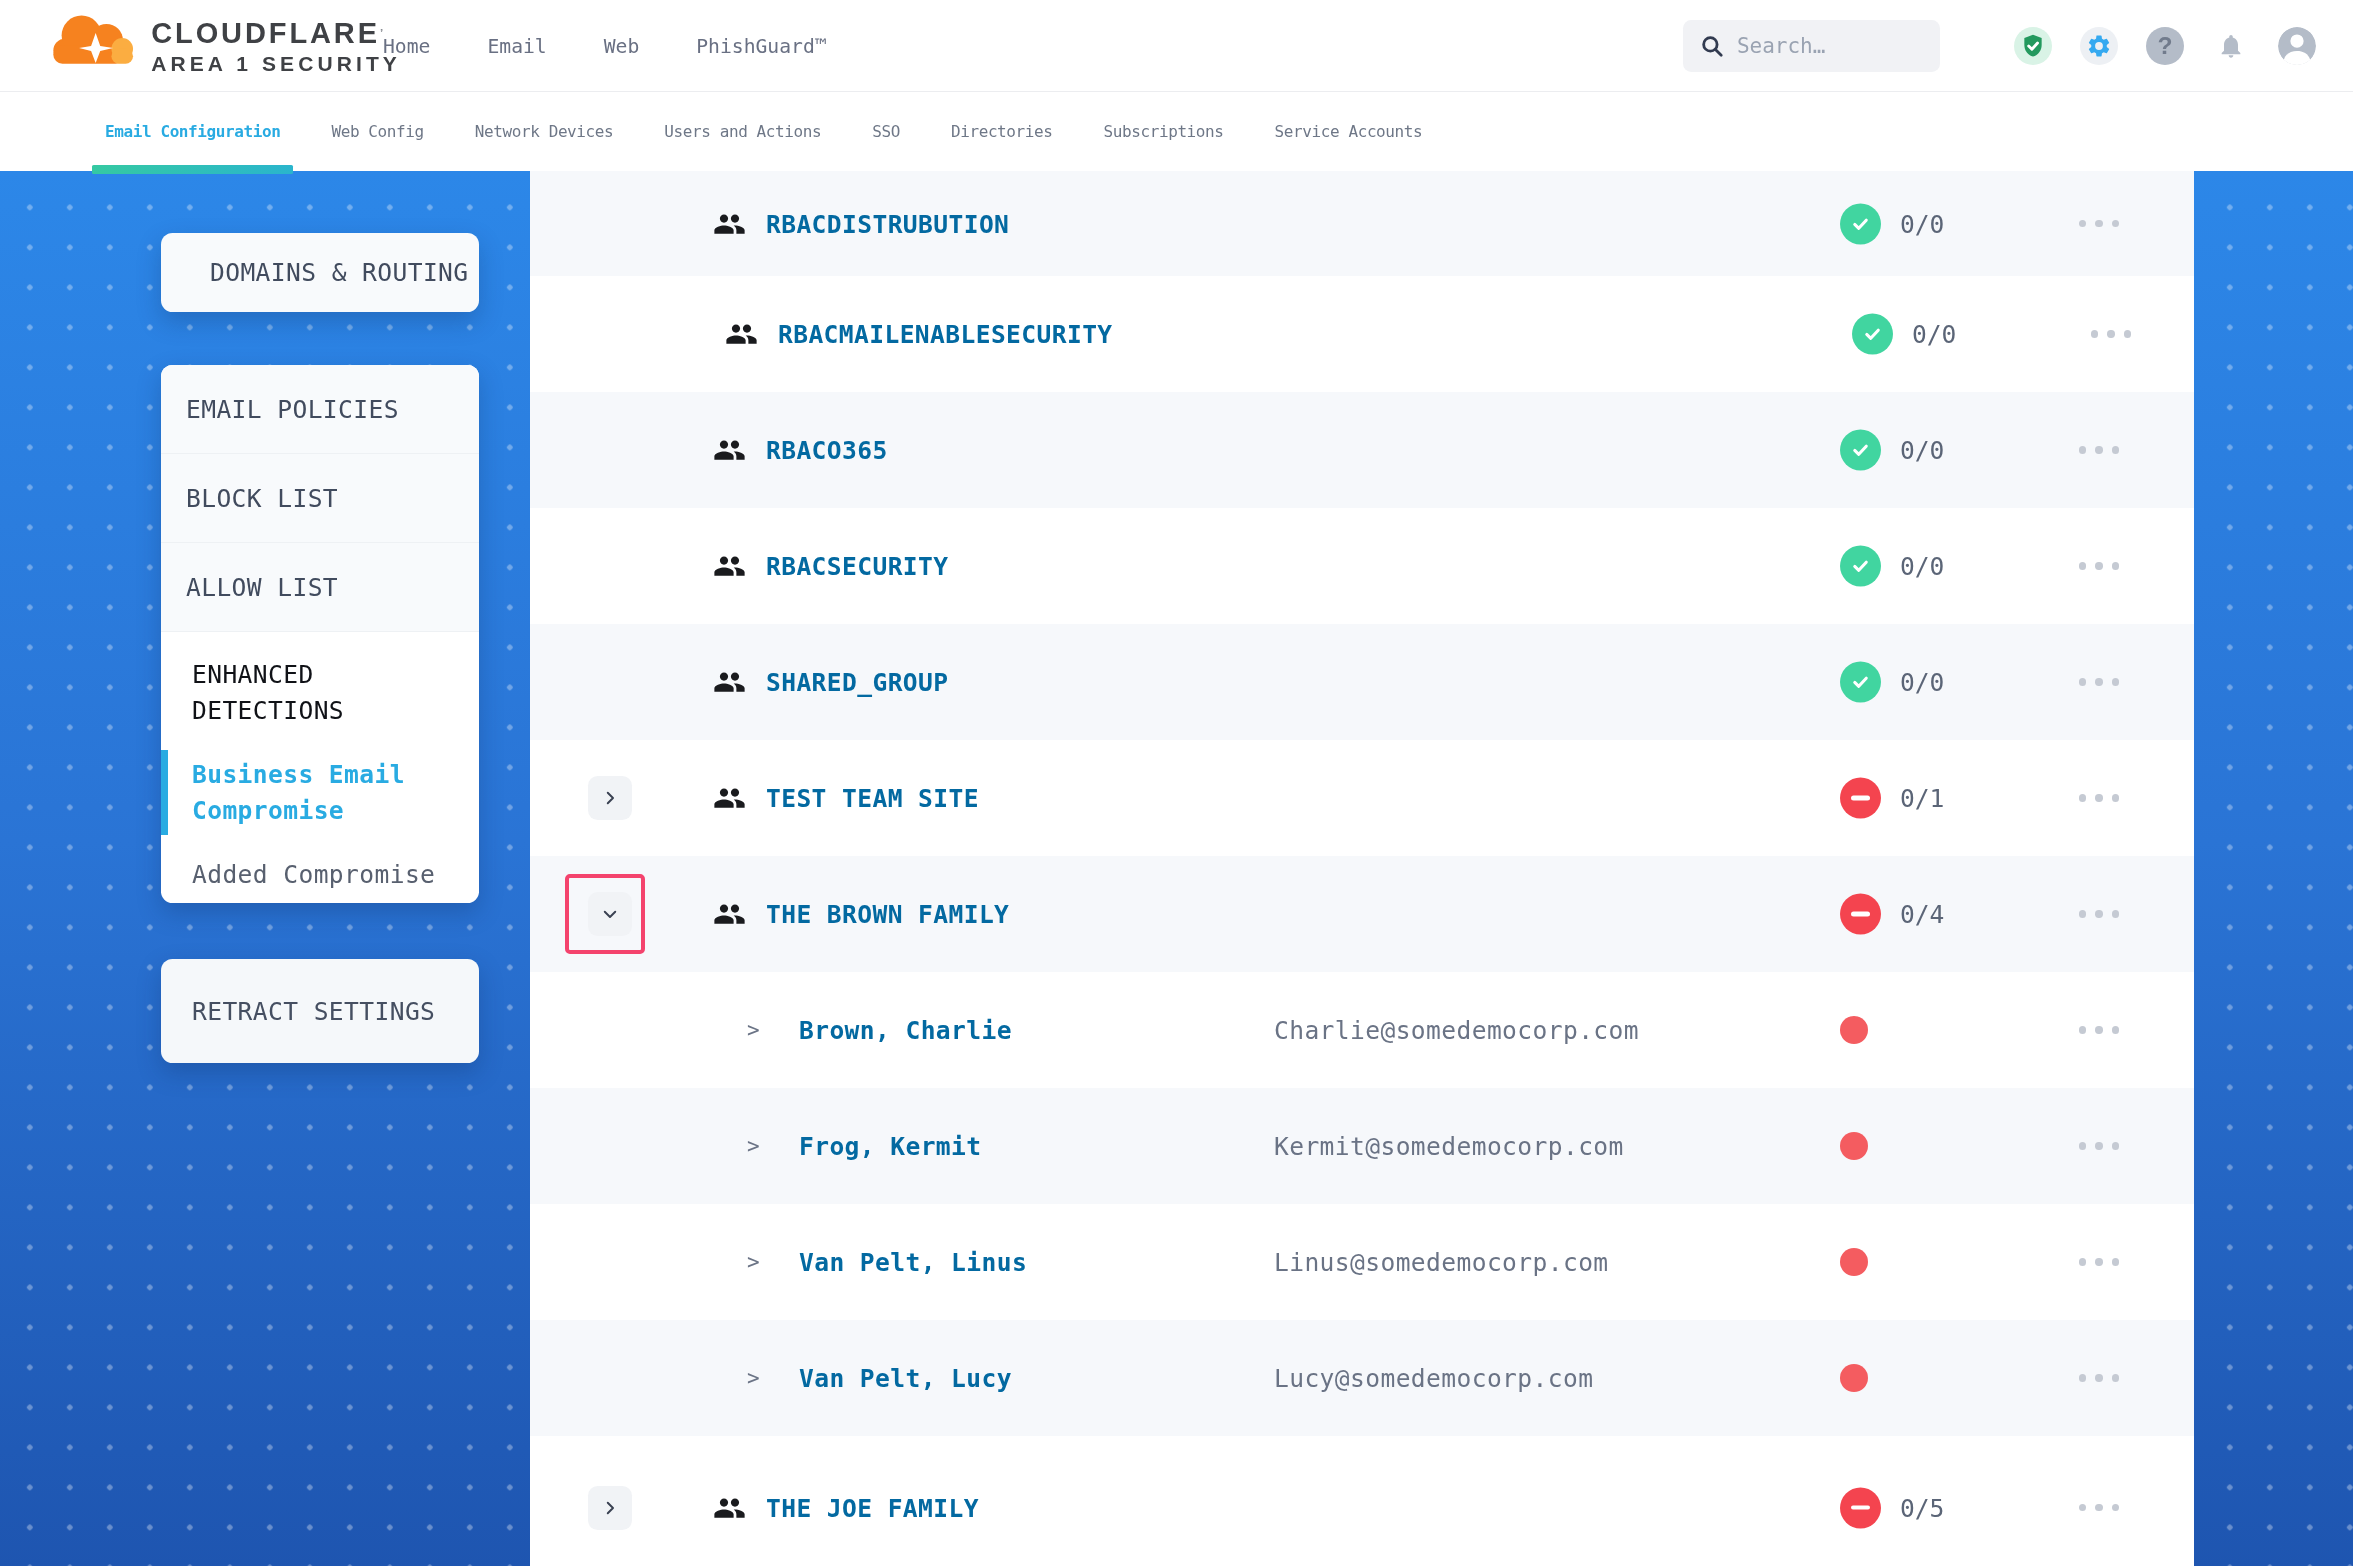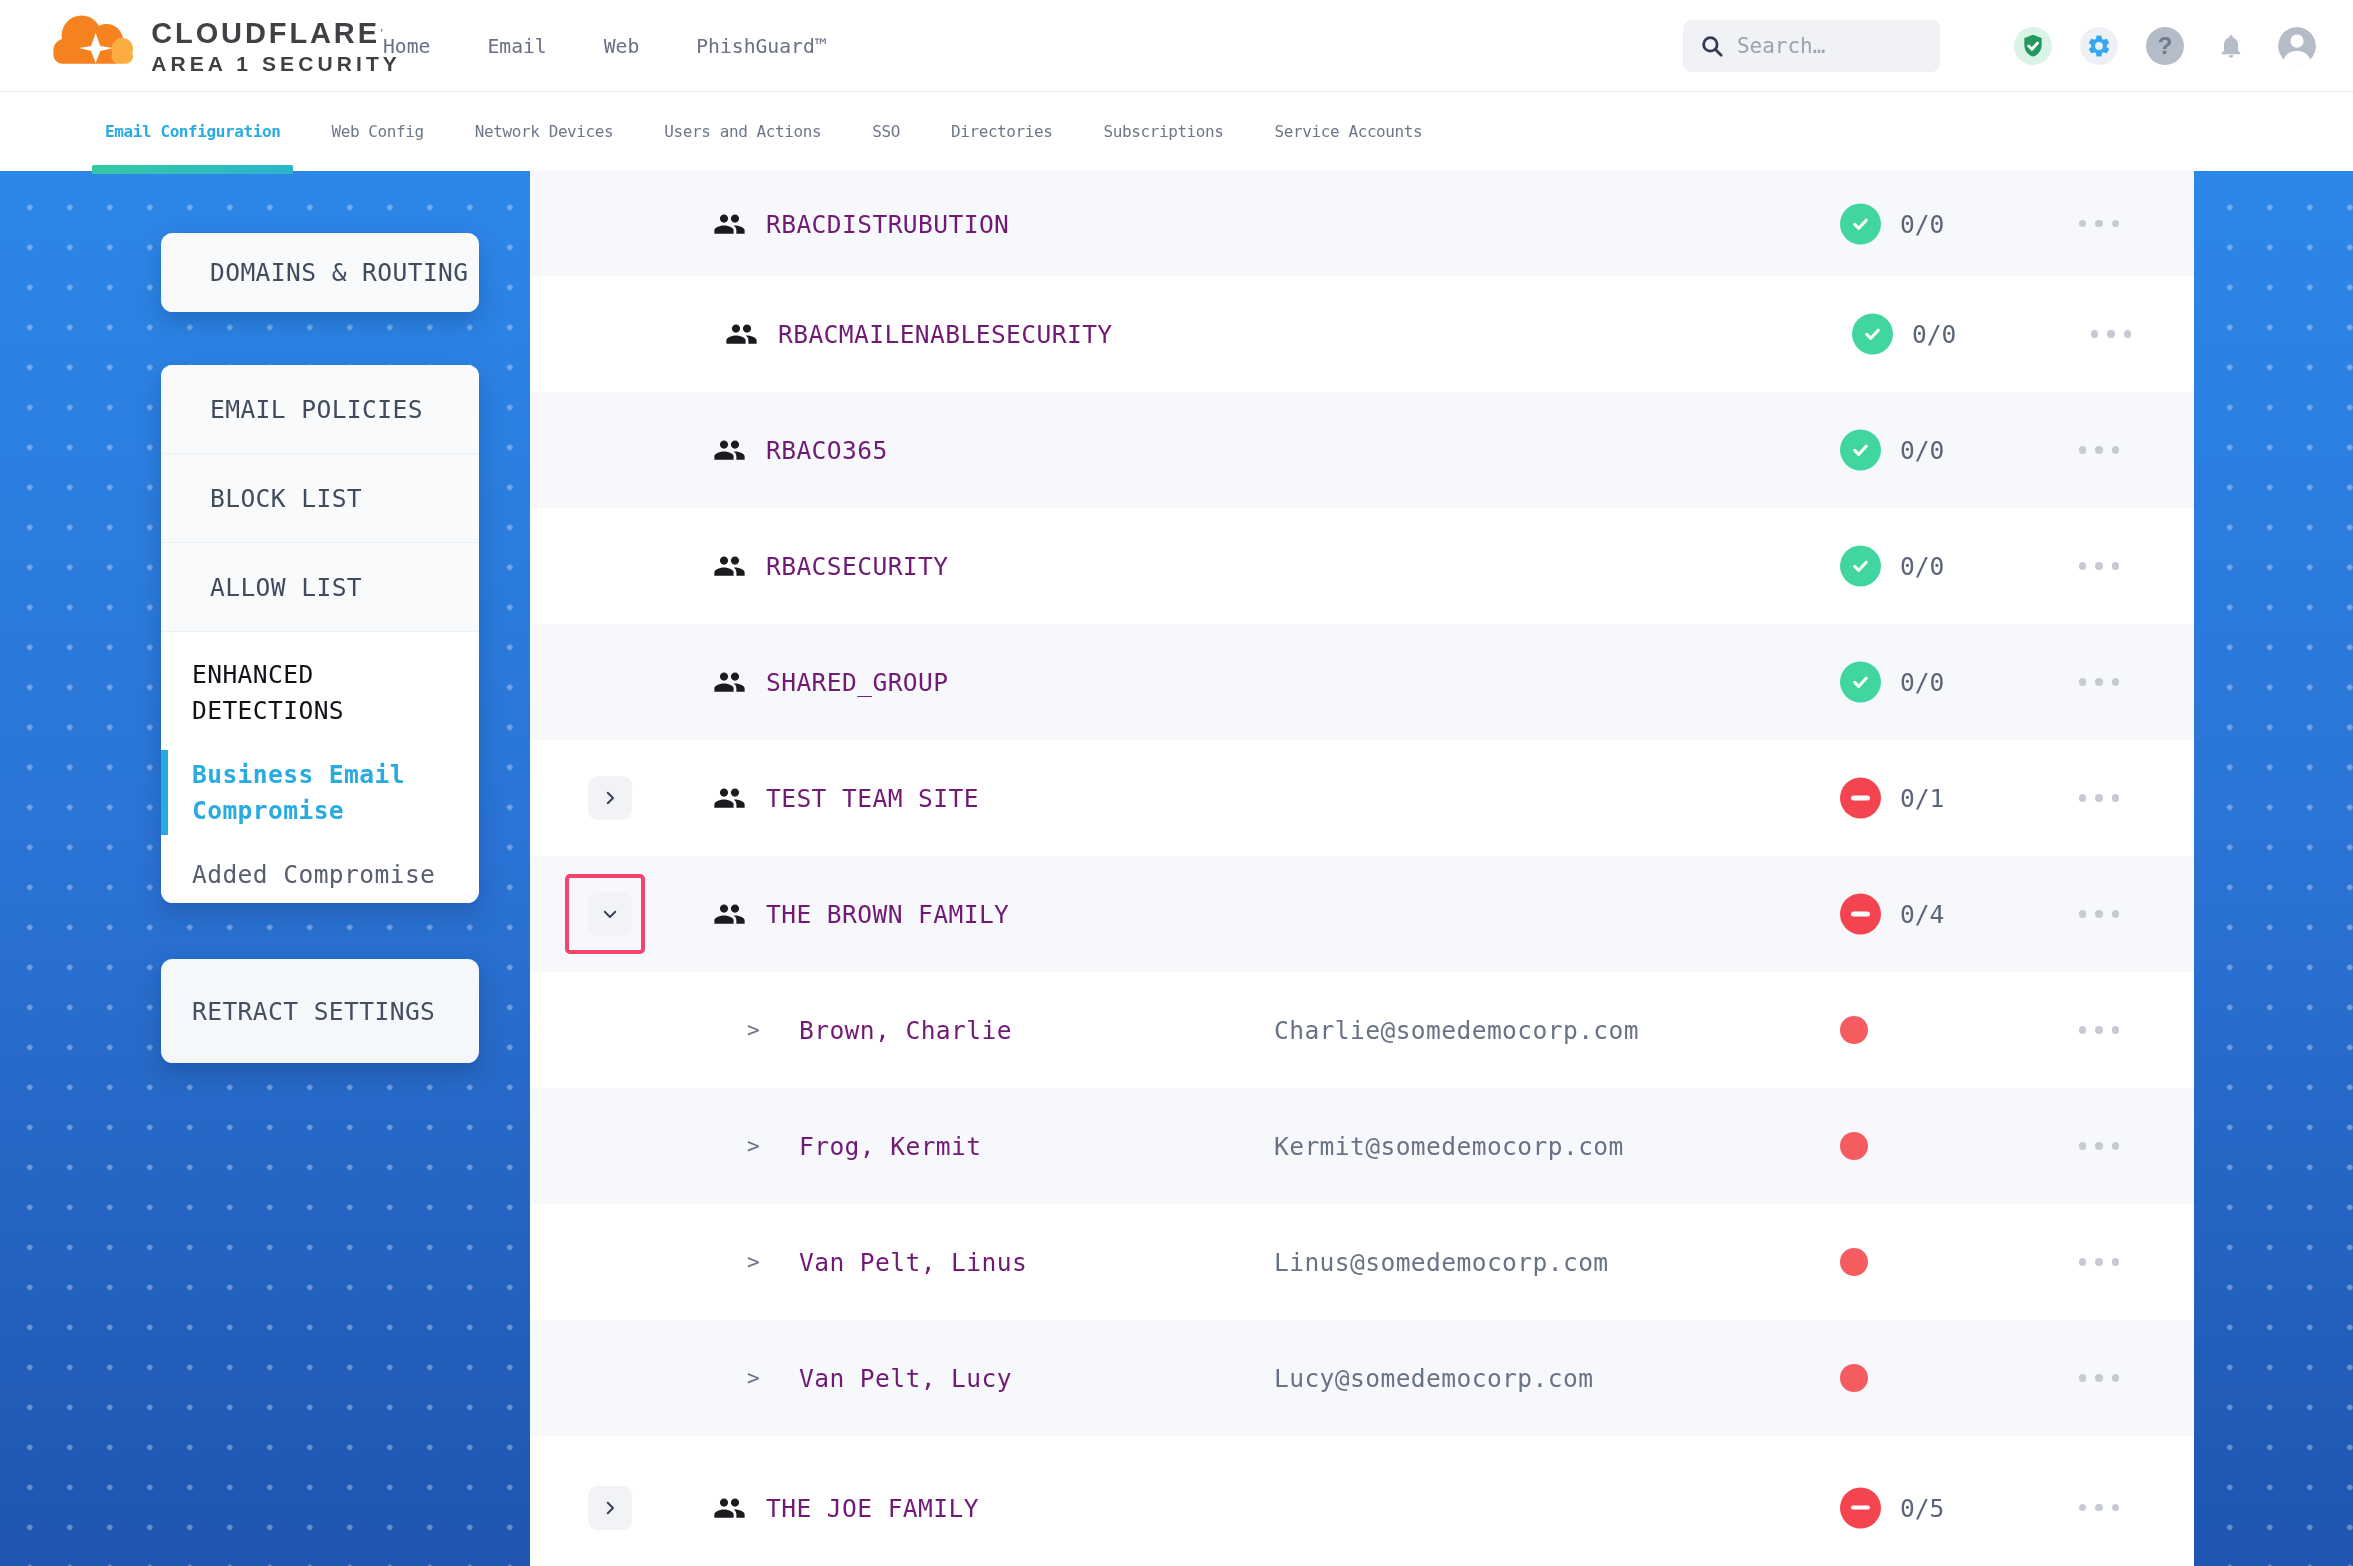--- a/index.html
+++ b/index.html
@@ -76,7 +76,7 @@
     pointer-events:none;}
   .gicon{left:183px;width:33px;height:33px;}
   .caret{left:217px;font-size:21px;color:#6b7486;}
-  .rname{left:236px;font-size:24.6px;color:#701a75;letter-spacing:0.4px;white-space:nowrap;}
+  .rname{left:236px;font-size:24.6px;color:#0369a1;letter-spacing:0.4px;white-space:nowrap;font-weight:bold;}
   .row.member .rname{left:269px;}
   .remail{left:744px;font-size:24.6px;color:#6a7385;letter-spacing:0.4px;white-space:nowrap;}
   .badge{left:1310px;width:41px;height:41px;border-radius:50%;display:flex;align-items:center;

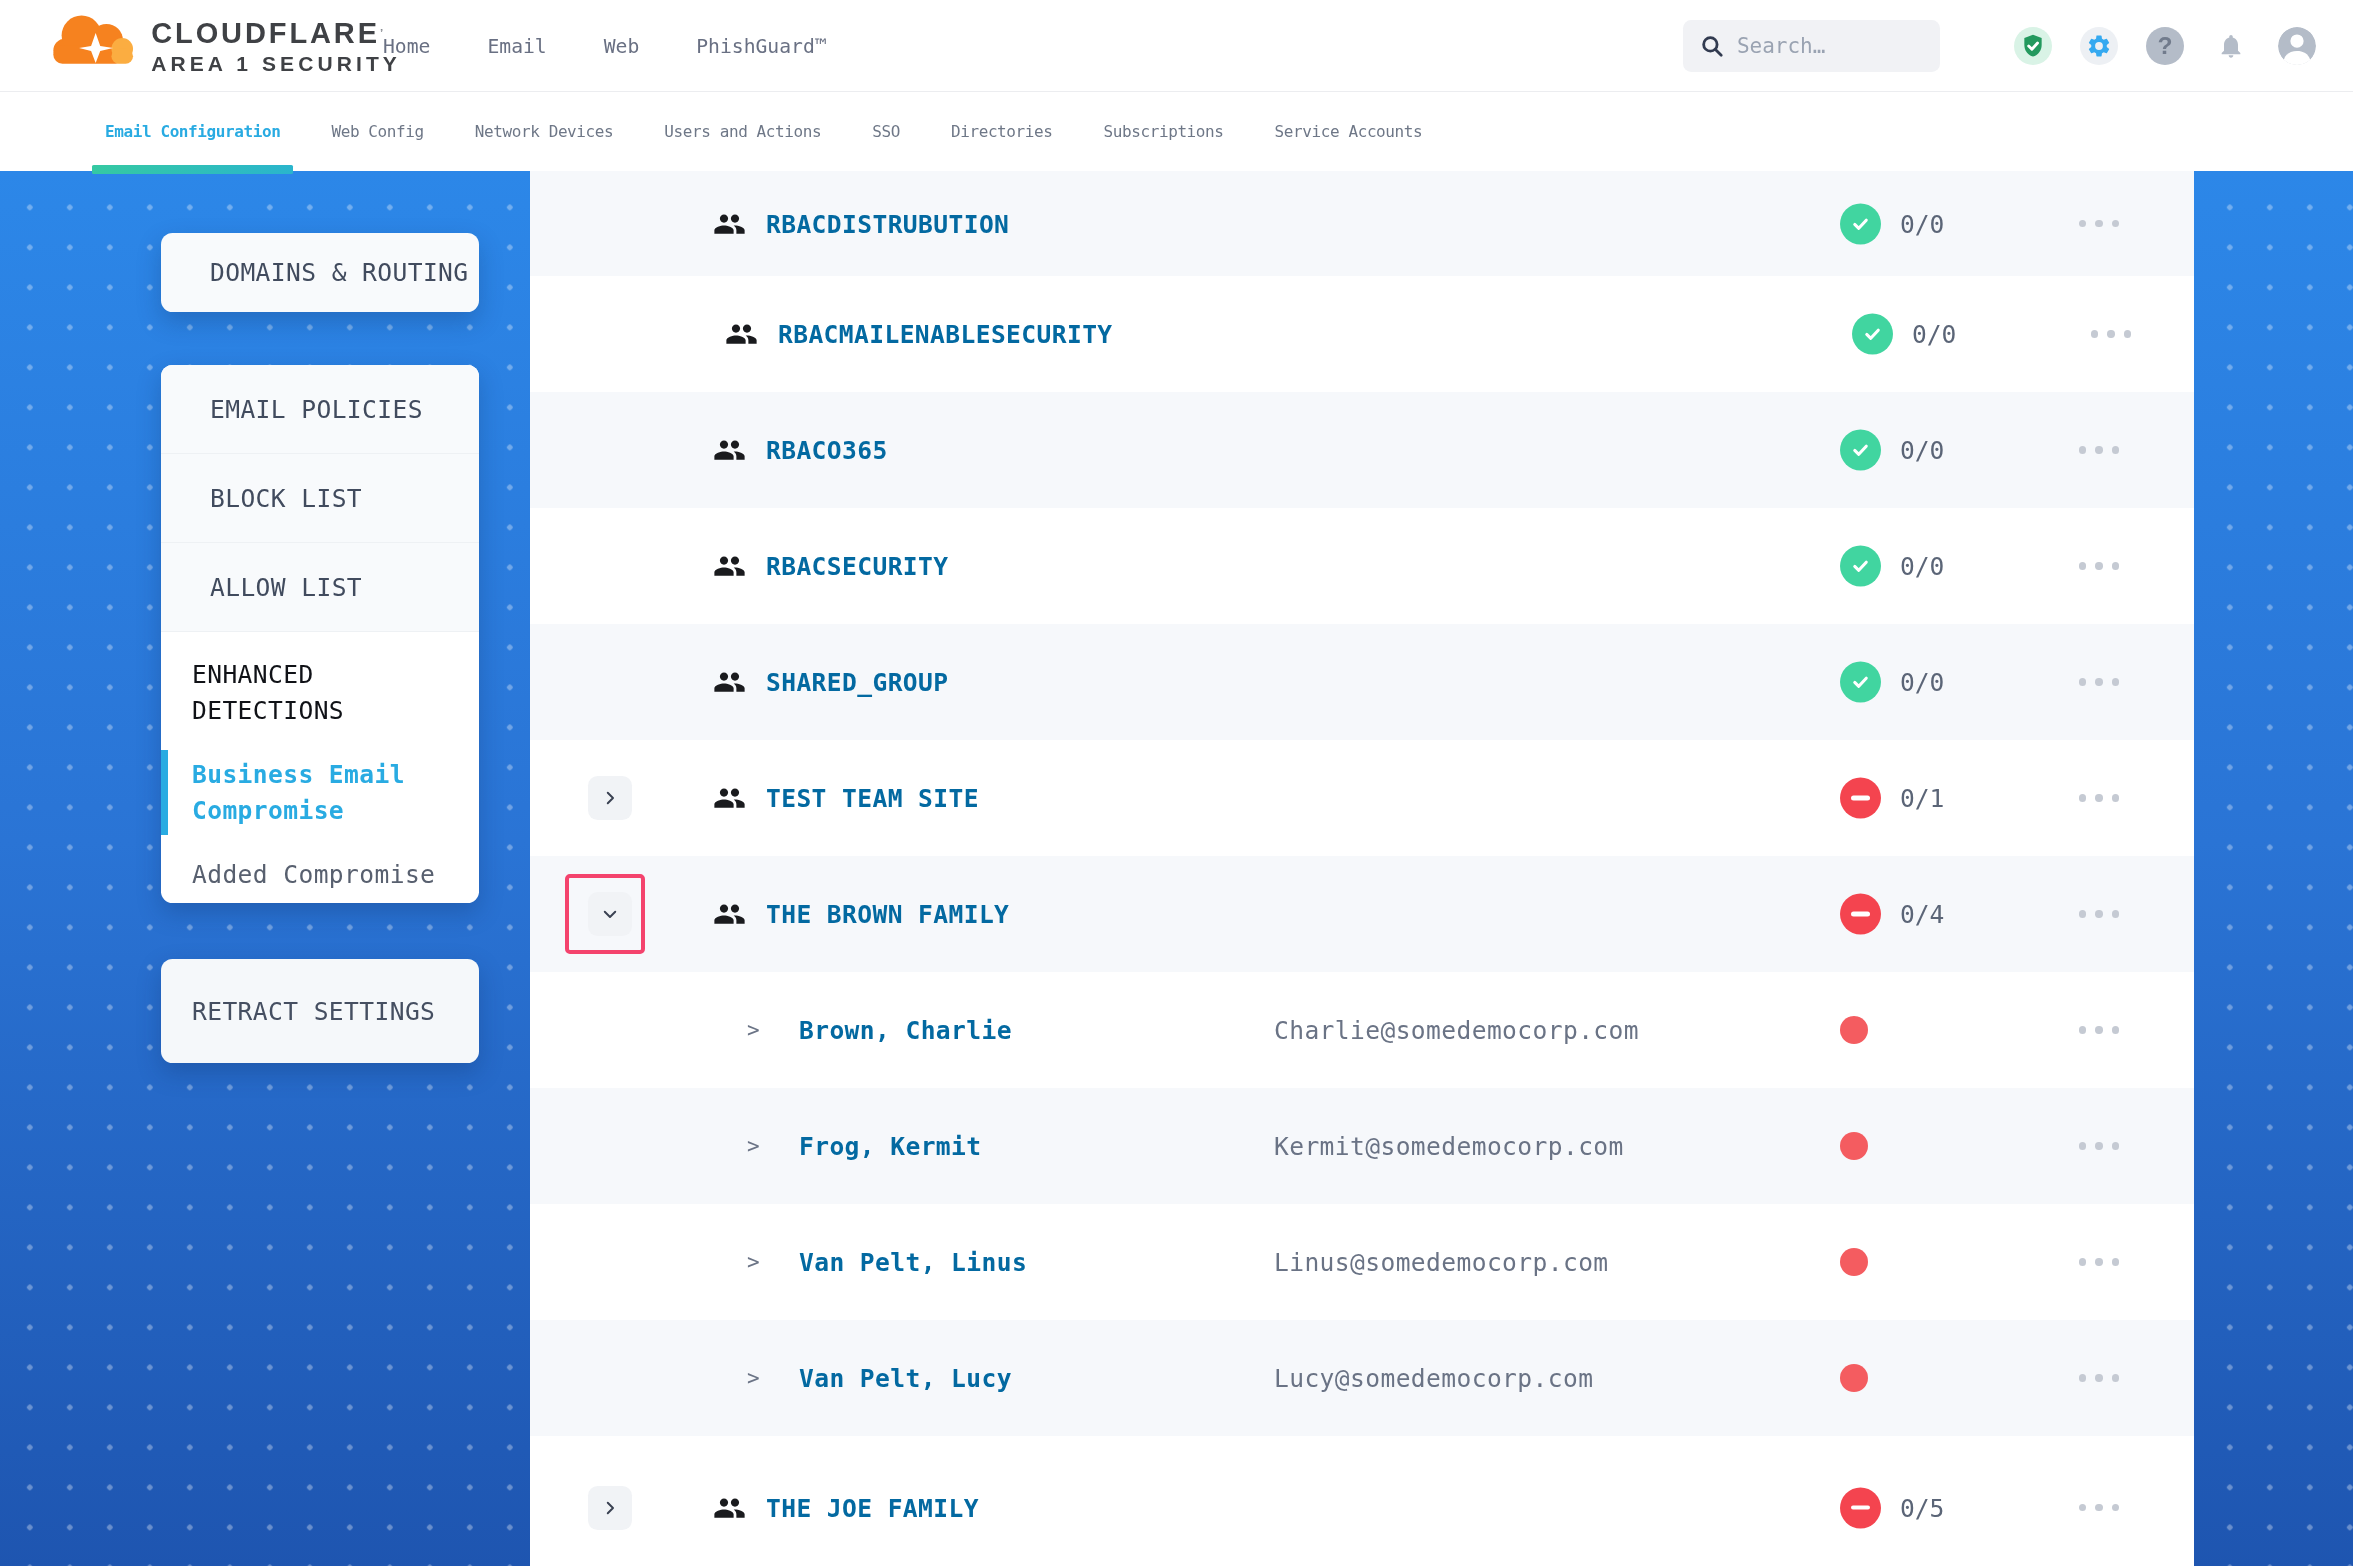--- a/index.html
+++ b/index.html
@@ -53,7 +53,7 @@
     box-shadow:0 9.8px 23px rgba(12,38,88,.25);font-size:24.6px;color:#414b5e;}
   #card-domains{top:62px;height:79px;display:flex;align-items:center;padding-left:49px;letter-spacing:0.4px;}
   #card-policies{top:194px;height:538px;background:#fff;overflow:hidden;padding:0;}
-  .pol-item{height:89px;display:flex;align-items:center;padding-left:49px;background:#f8fafc;
+  .pol-item{height:89px;display:flex;align-items:center;padding-left:25px;background:#f8fafc;
     border-bottom:1.6px solid #eef1f4;color:#414b5e;cursor:pointer;letter-spacing:0.4px;}
   .enh{background:#fff;position:relative;padding:24.6px 21px 0 31px;}
   .enh-head{color:#101217;line-height:36px;letter-spacing:0.4px;}

